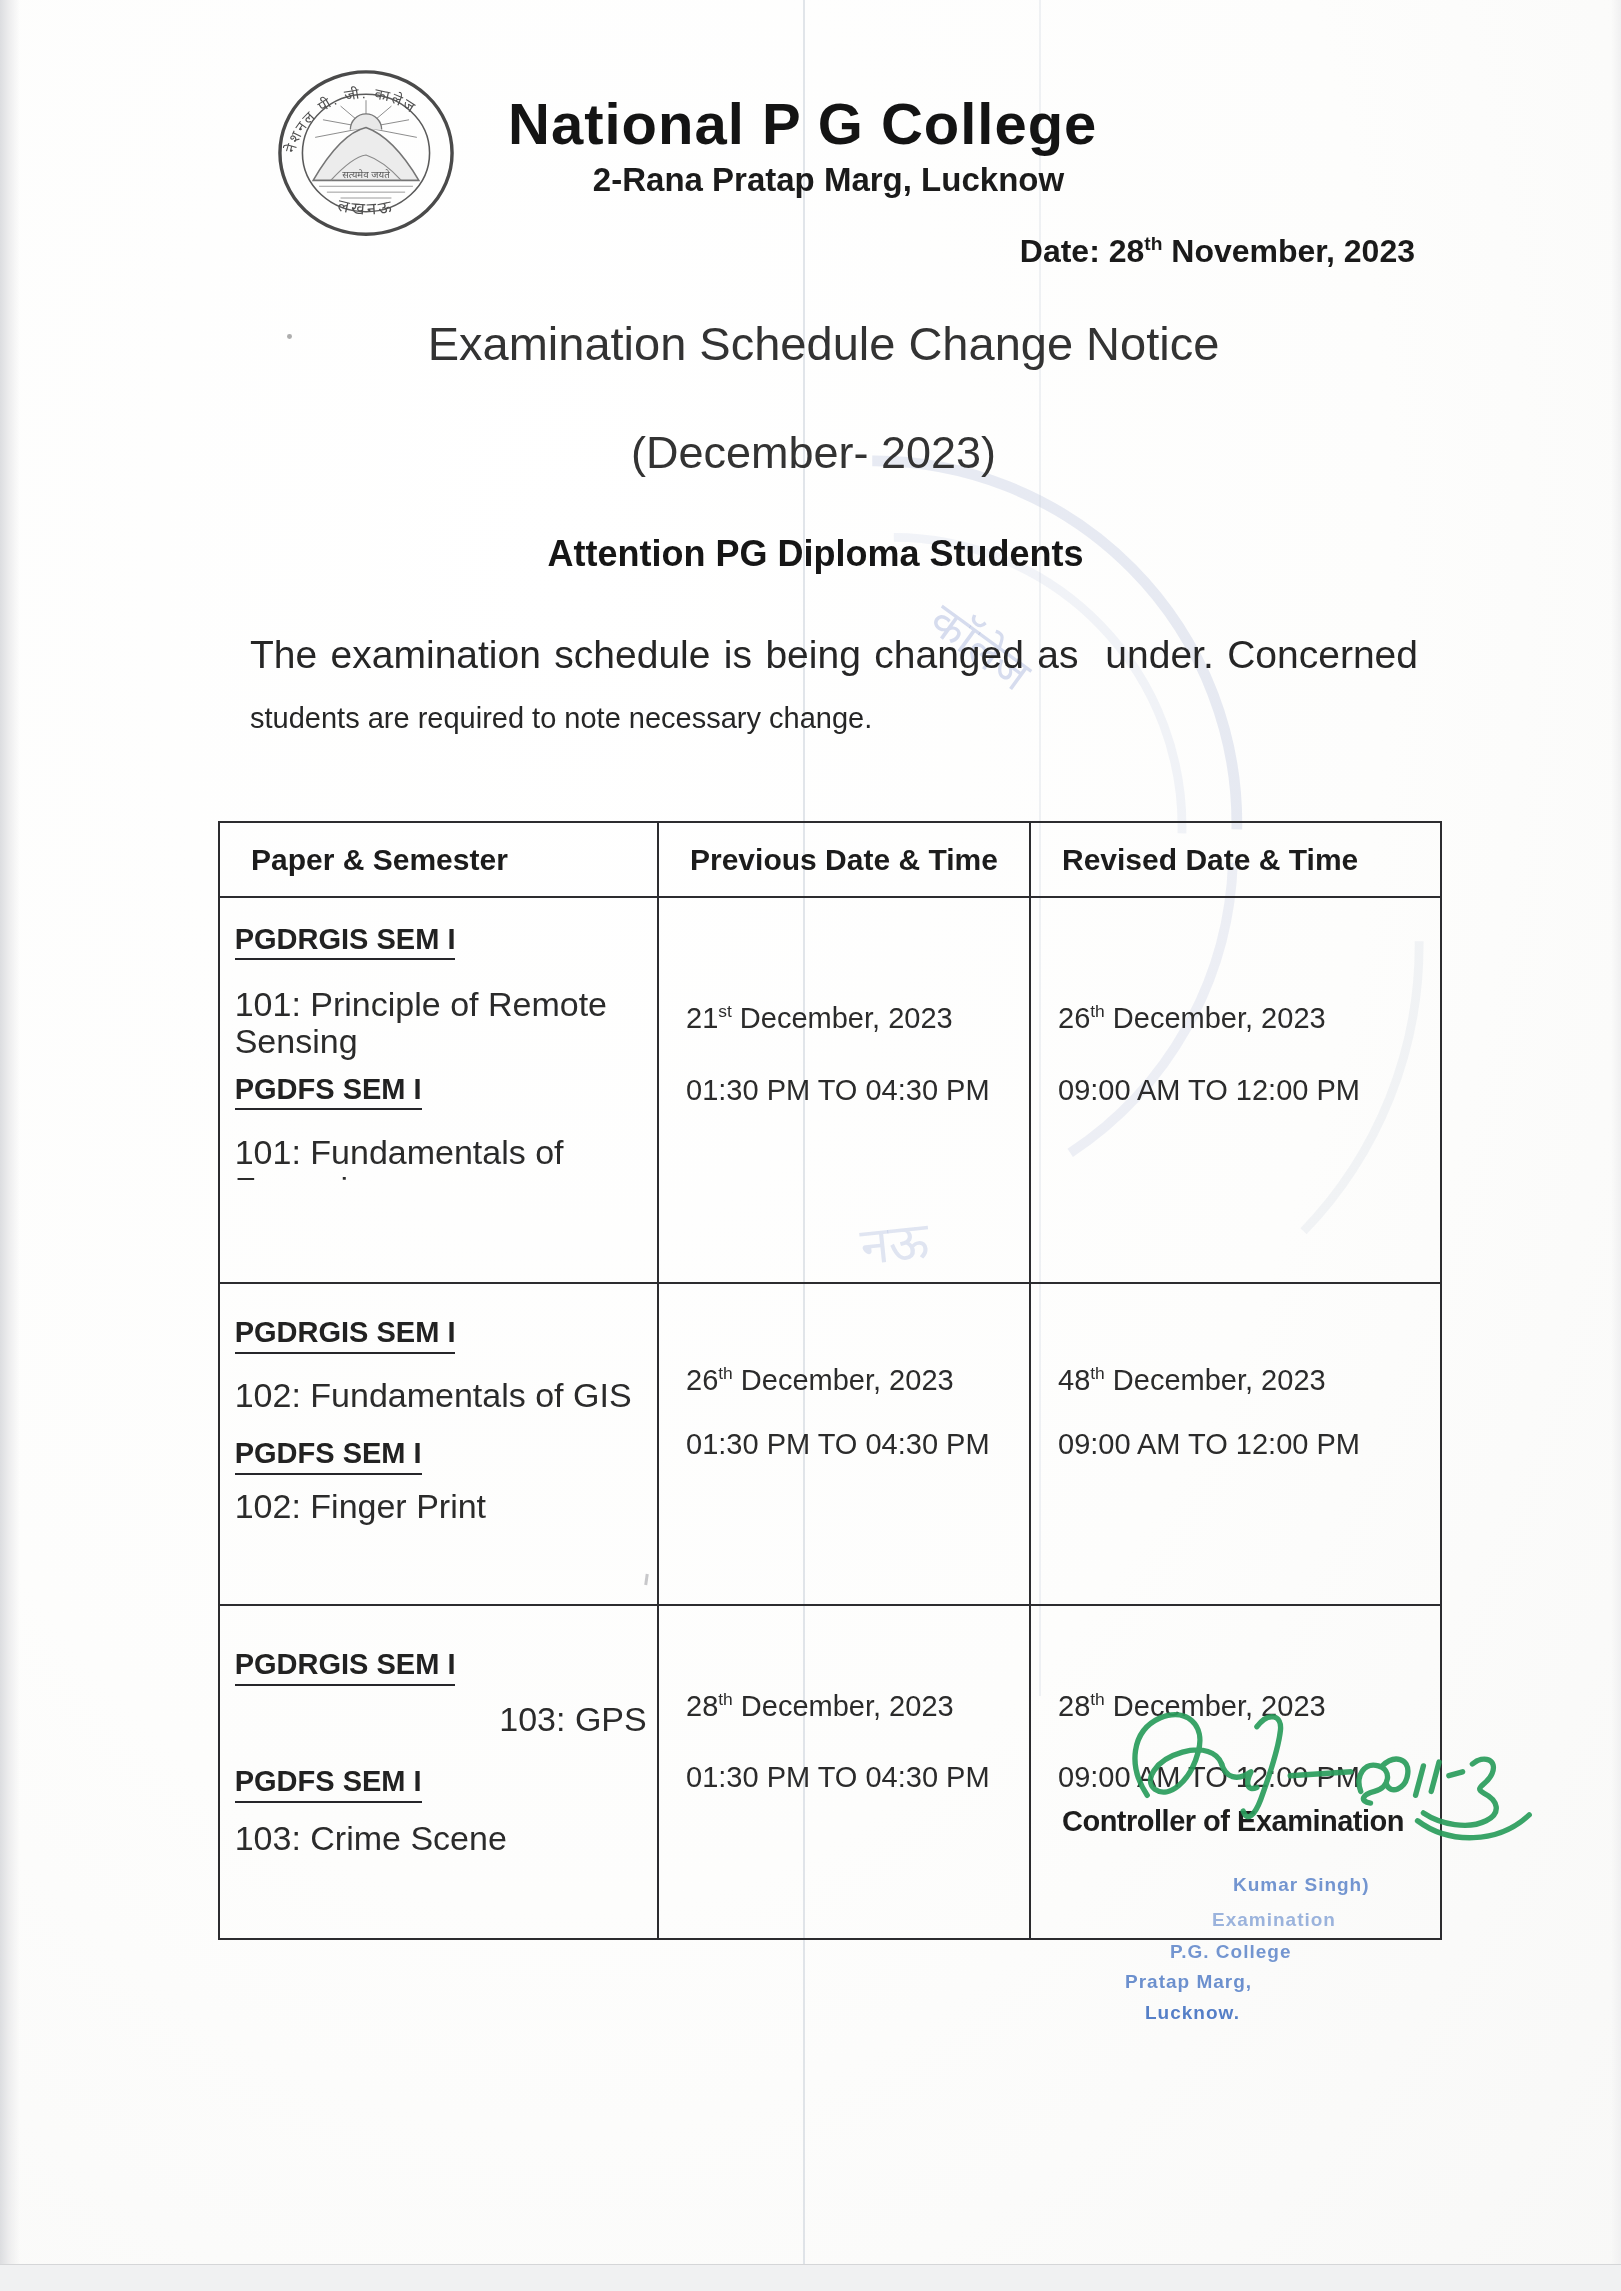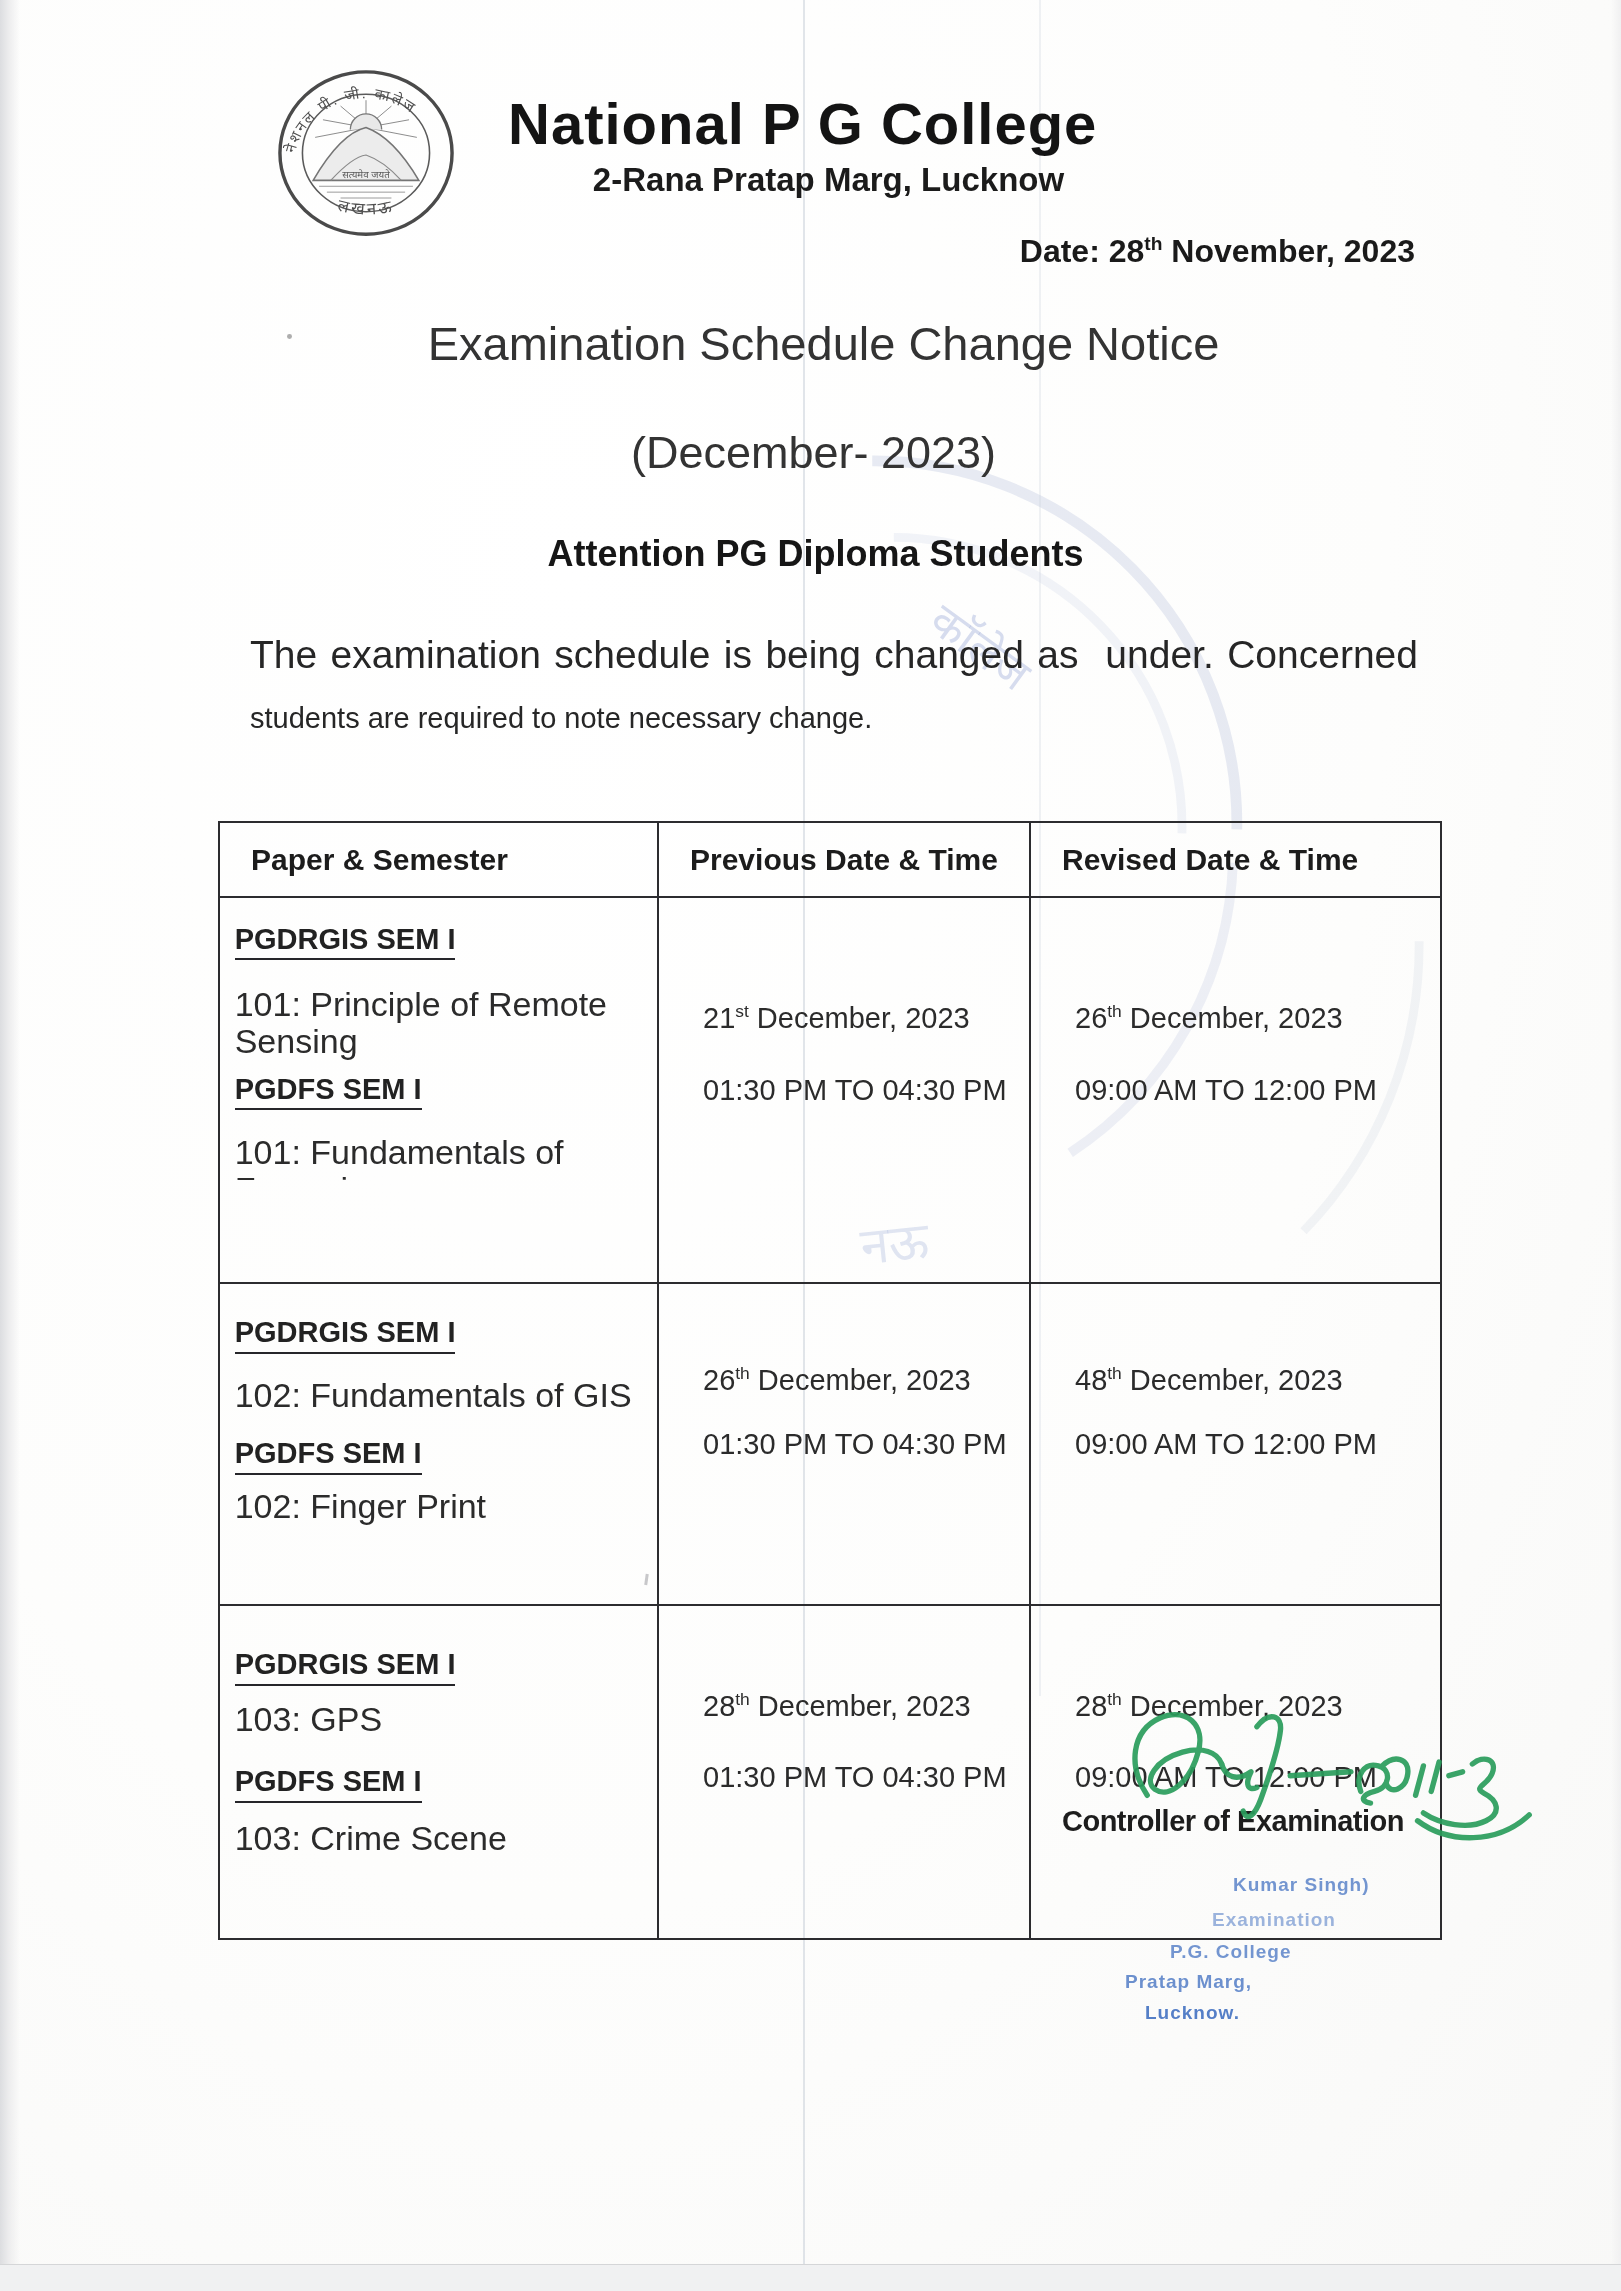--- a/index.html
+++ b/index.html
@@ -57,7 +57,7 @@
   .r2 .prog2{margin-top:21.6px;} .r2 .course2{margin-top:13.7px;}
   .r3 .prog1{margin-top:41px;} .r3 .course1{margin-top:15.7px;}
   .r3 .prog2{margin-top:25.5px;} .r3 .course2{margin-top:17.6px;}
-  .when{display:flex;flex-direction:column;padding-left:0;color:#2b2b2b;overflow:hidden;margin-left:44px;}
+  .when{display:flex;flex-direction:column;padding-left:27px;color:#2b2b2b;overflow:hidden;}
   .when .dline{font-size:29px;line-height:37px;white-space:nowrap;}
   .when .tline{font-size:29px;line-height:37px;white-space:nowrap;}
   .w-r1{padding-top:102px;} .w-r1 .tline{margin-top:35px;}

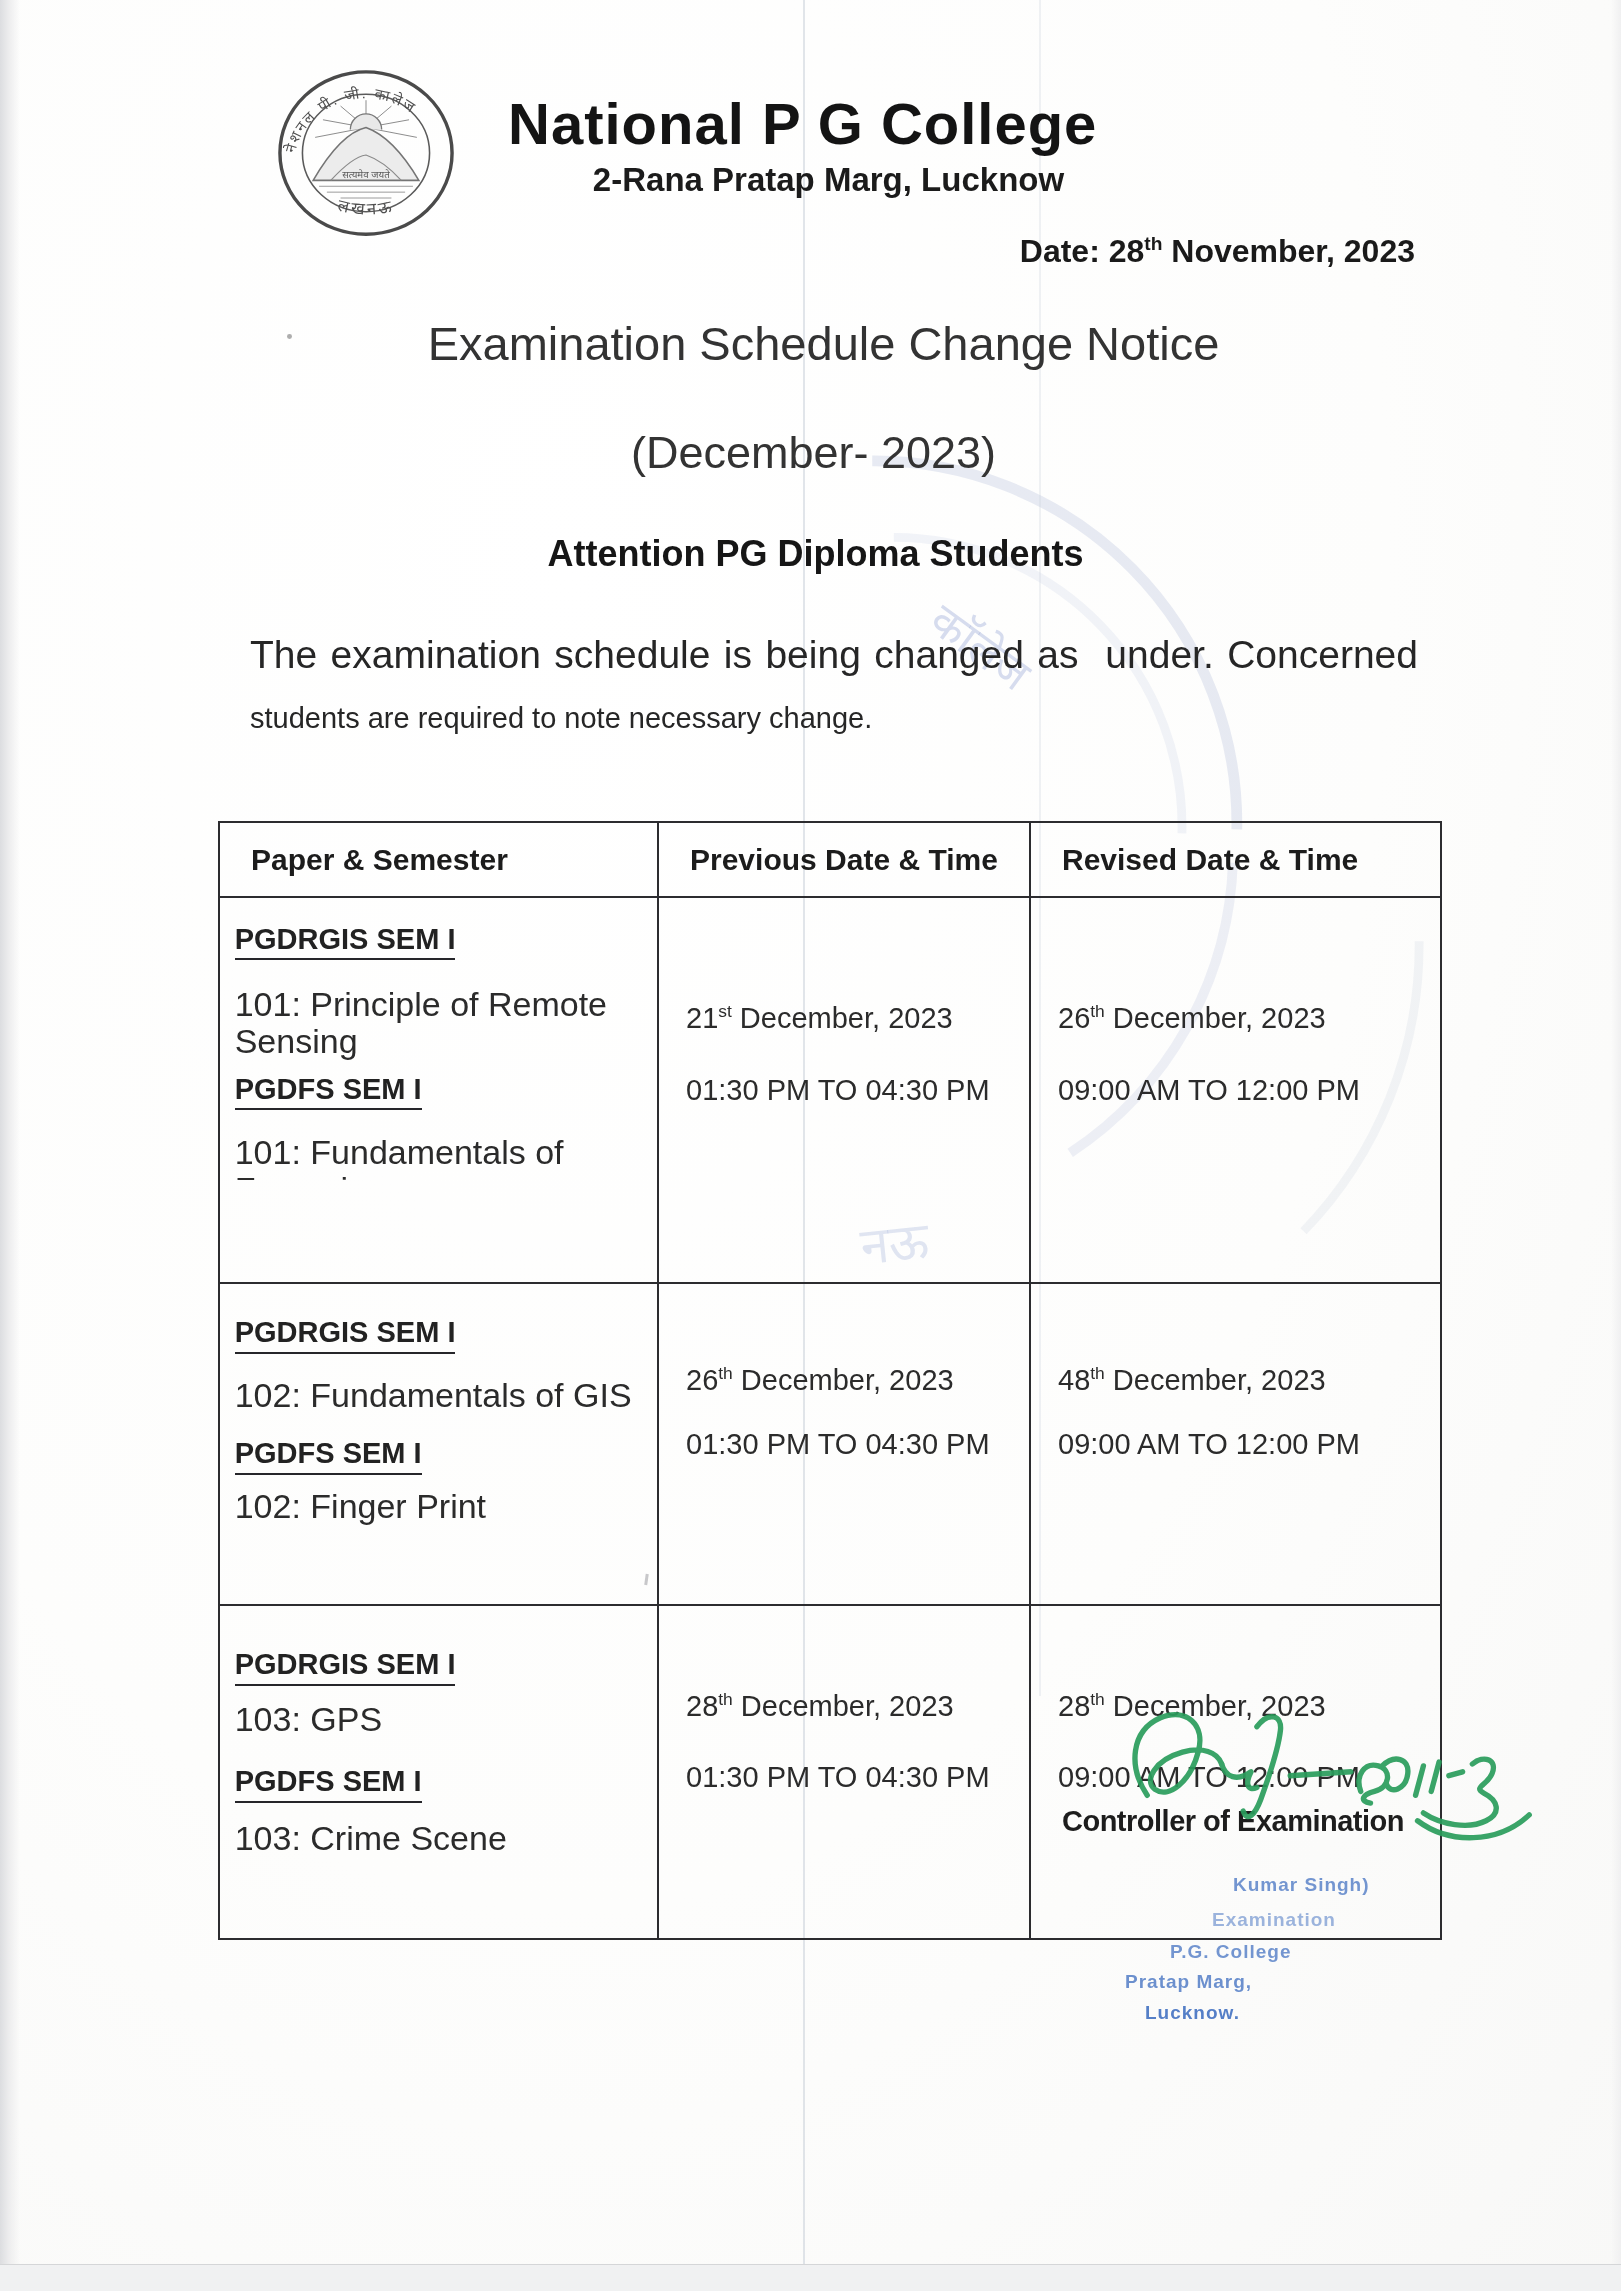--- a/index.html
+++ b/index.html
@@ -55,7 +55,7 @@
   .r1 .prog2{margin-top:11.8px;}  .r1 .course2{margin-top:23.5px;}
   .r2 .prog1{margin-top:31px;} .r2 .course1{margin-top:23.5px;}
   .r2 .prog2{margin-top:21.6px;} .r2 .course2{margin-top:13.7px;}
-  .r3 .prog1{margin-top:41px;} .r3 .course1{margin-top:15.7px;}
+  .r3 .prog1{margin-top:41px;} .r3 .course1{margin-top:15.7px;text-align:right;}
   .r3 .prog2{margin-top:25.5px;} .r3 .course2{margin-top:17.6px;}
   .when{display:flex;flex-direction:column;padding-left:27px;color:#2b2b2b;overflow:hidden;}
   .when .dline{font-size:29px;line-height:37px;white-space:nowrap;}

